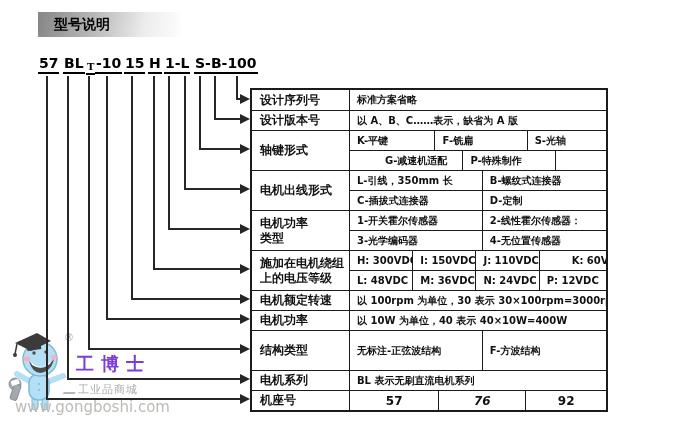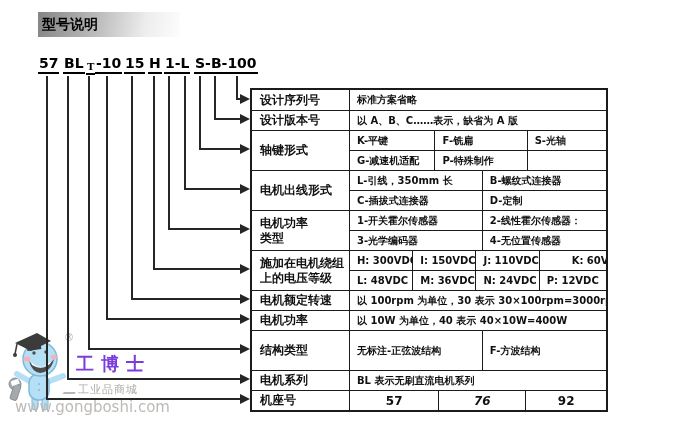--- a/index.html
+++ b/index.html
@@ -9,7 +9,7 @@
   
   .title-bar{position:absolute;left:38px;top:12px;width:142px;height:25px;box-sizing:border-box;
              background:linear-gradient(100deg,#858585 0%,#b9b9b9 40%,#ededed 75%,#fdfdfd 100%);
-             display:flex;align-items:center;padding-left:4px;}
+             display:flex;align-items:center;padding-left:16px;}
   .title-bar span{font-size:14px;font-weight:bold;color:#000;}
 
   

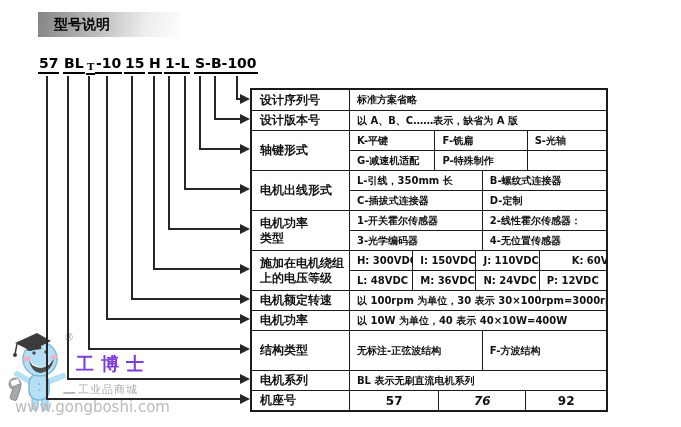--- a/index.html
+++ b/index.html
@@ -173,7 +173,7 @@
             <div class="t-cell" style="flex: 0 0 31%;">S-光轴</div>
           </div>
           <div class="t-subrow">
-            <div class="t-cell" style="flex: 0 0 33%;">G-减速机适配</div>
+            <div class="t-cell" style="flex: 0 0 33%; margin-left: 28px;">G-减速机适配</div>
             <div class="t-cell" style="flex: 0 0 36%;">P-特殊制作</div>
             <div class="t-cell" style="flex: 0 0 31%;"></div>
           </div>

